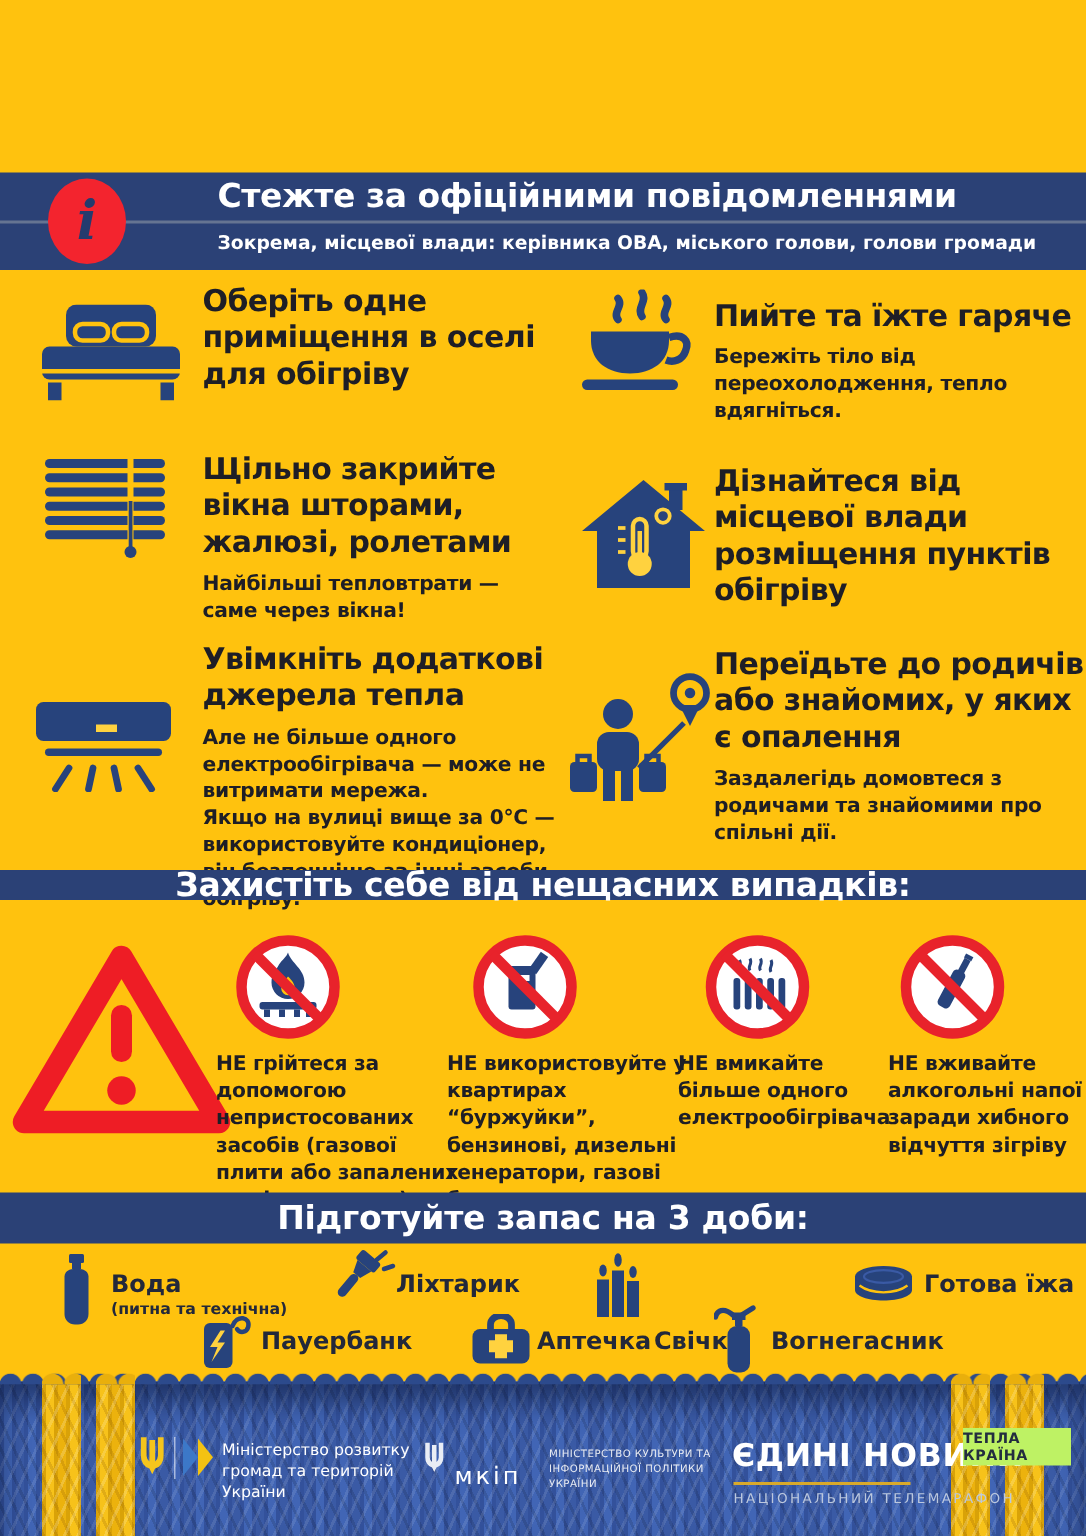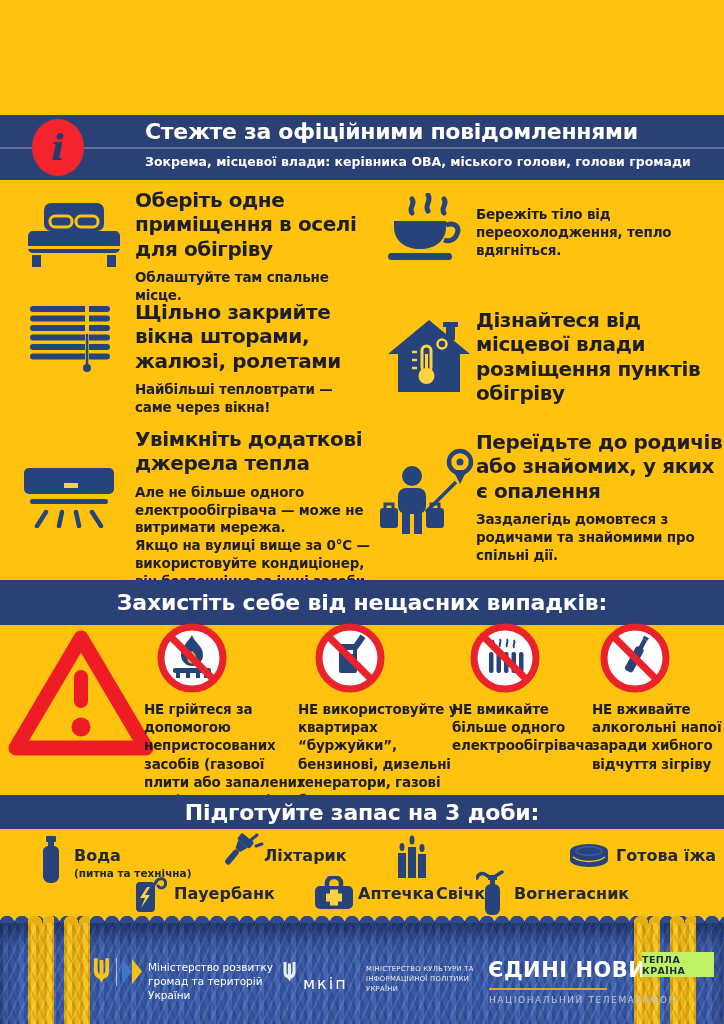--- a/index.html
+++ b/index.html
@@ -134,6 +134,7 @@
     </svg>
   </span>
   <div class="tip-text" style="left:476px; top:198px; width:248px;">
+    <div class="tip-title">Пийте та їжте гаряче</div>
     <div class="tip-body">Бережіть тіло від переохолодження, тепло вдягніться.</div>
   </div>
 

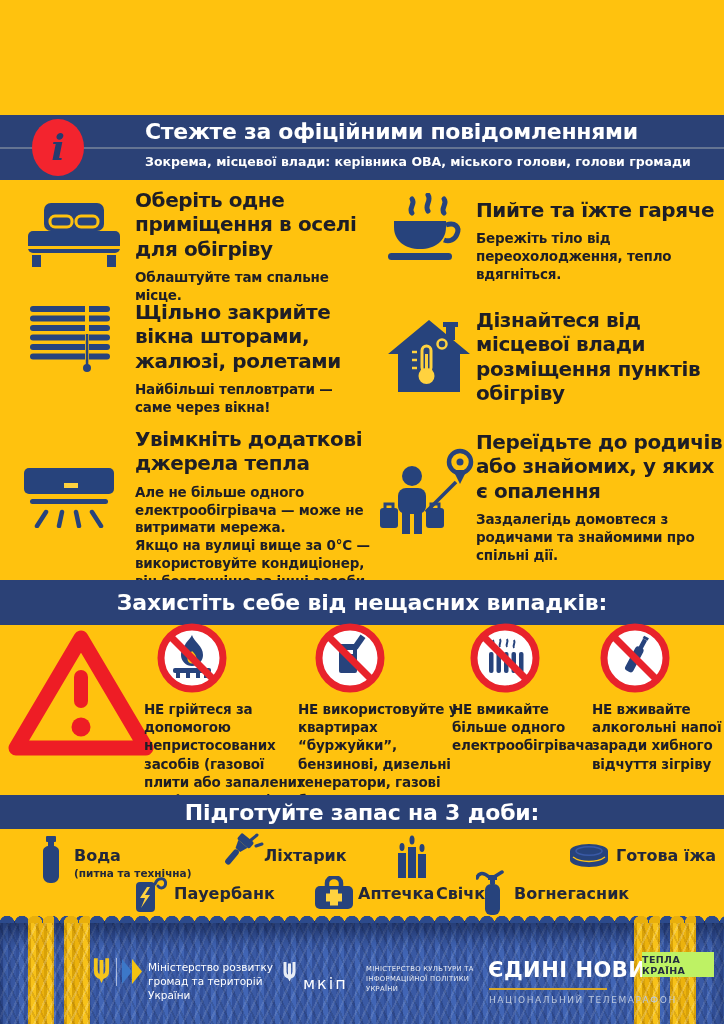--- a/index.html
+++ b/index.html
@@ -120,7 +120,6 @@
   </span>
   <div class="tip-text" style="left:135px; top:188px; width:232px;">
     <div class="tip-title">Оберіть одне приміщення в оселі для обігріву</div>
-    <div class="tip-body">Облаштуйте там спальне місце.</div>
   </div>
 
   <span class="tip-icon" style="left:386px; top:193px;">

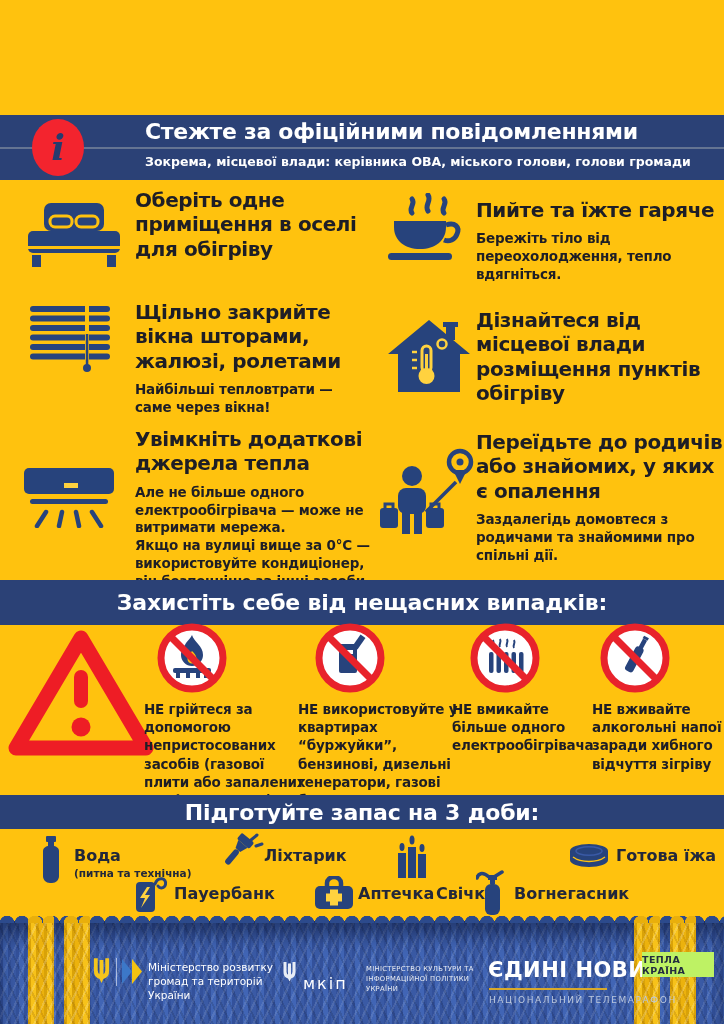--- a/index.html
+++ b/index.html
@@ -31,7 +31,7 @@
   .official-sub{ margin-top:10px; color:#fff; font-size:12.5px; font-weight:bold; }
   .band-center{ display:flex; align-items:center; justify-content:center;
     color:#fff; font-size:22px; font-weight:bold; letter-spacing:-0.2px; }
-  .band-safety{ top:580px; height:45px; }
+  .band-safety{ top:580px; height:20px; }
   .band-supplies{ top:795px; height:34px; }
   
   .tip-icon{ position:absolute; }

